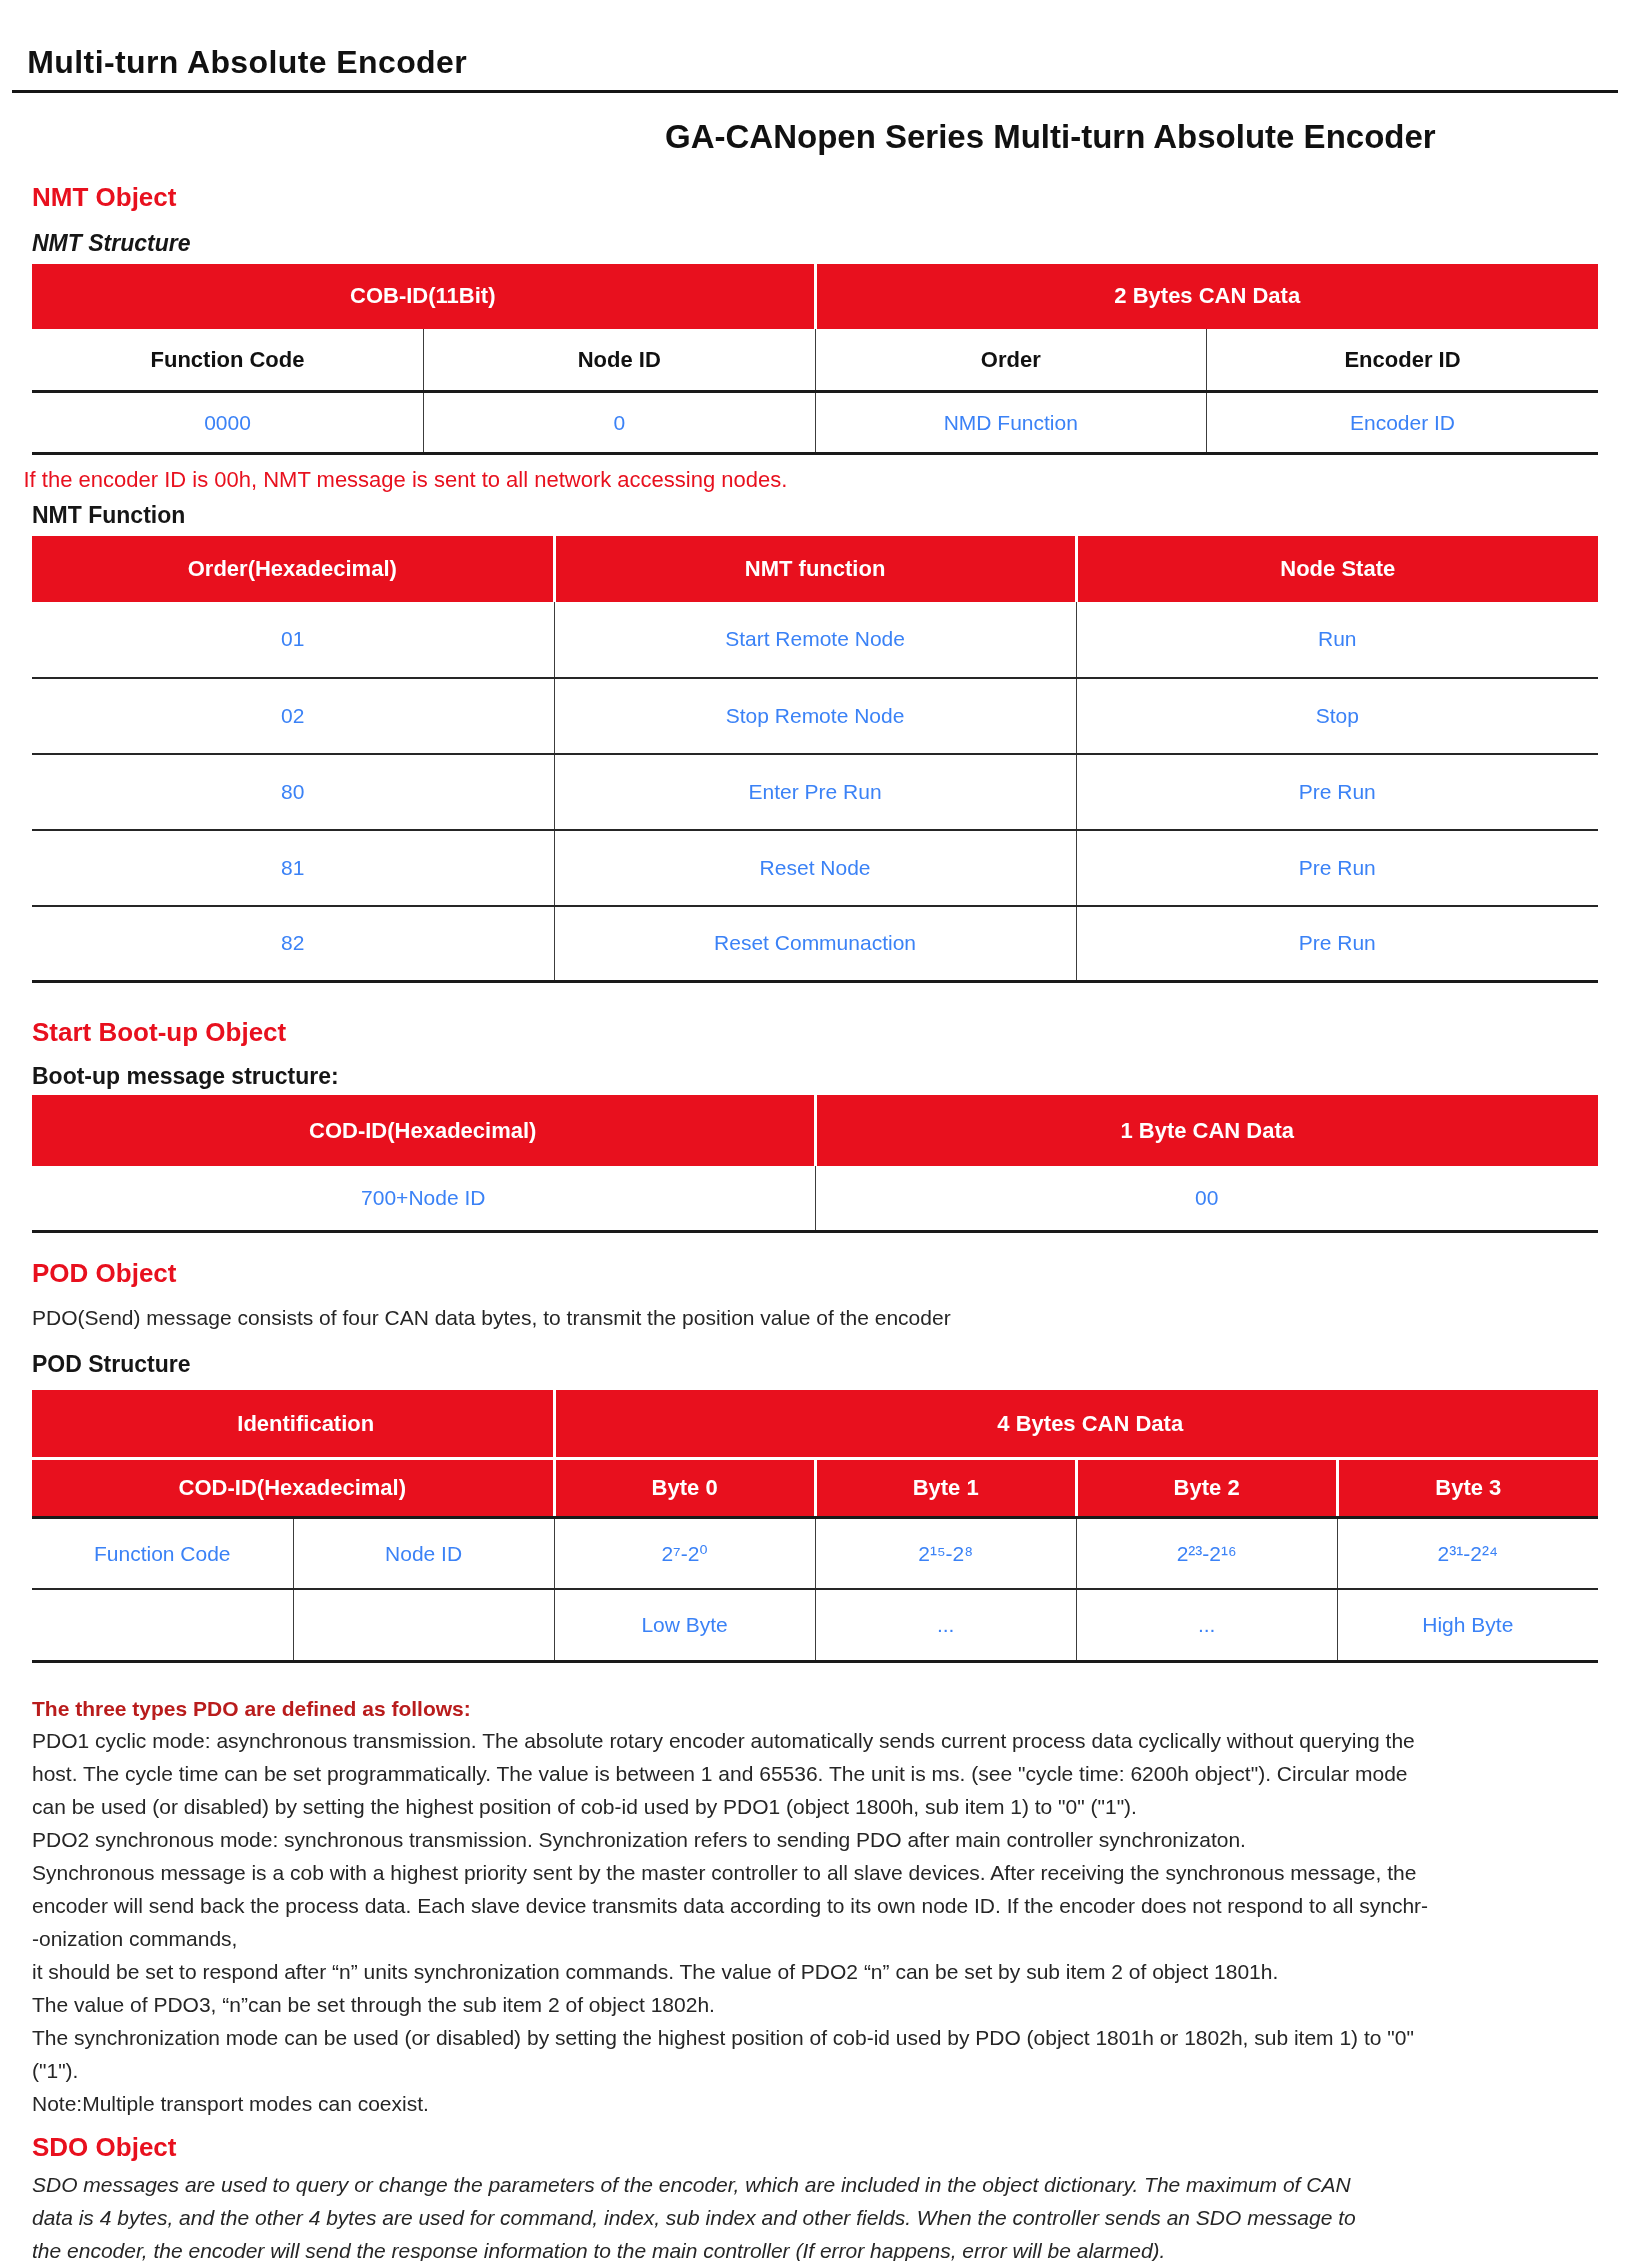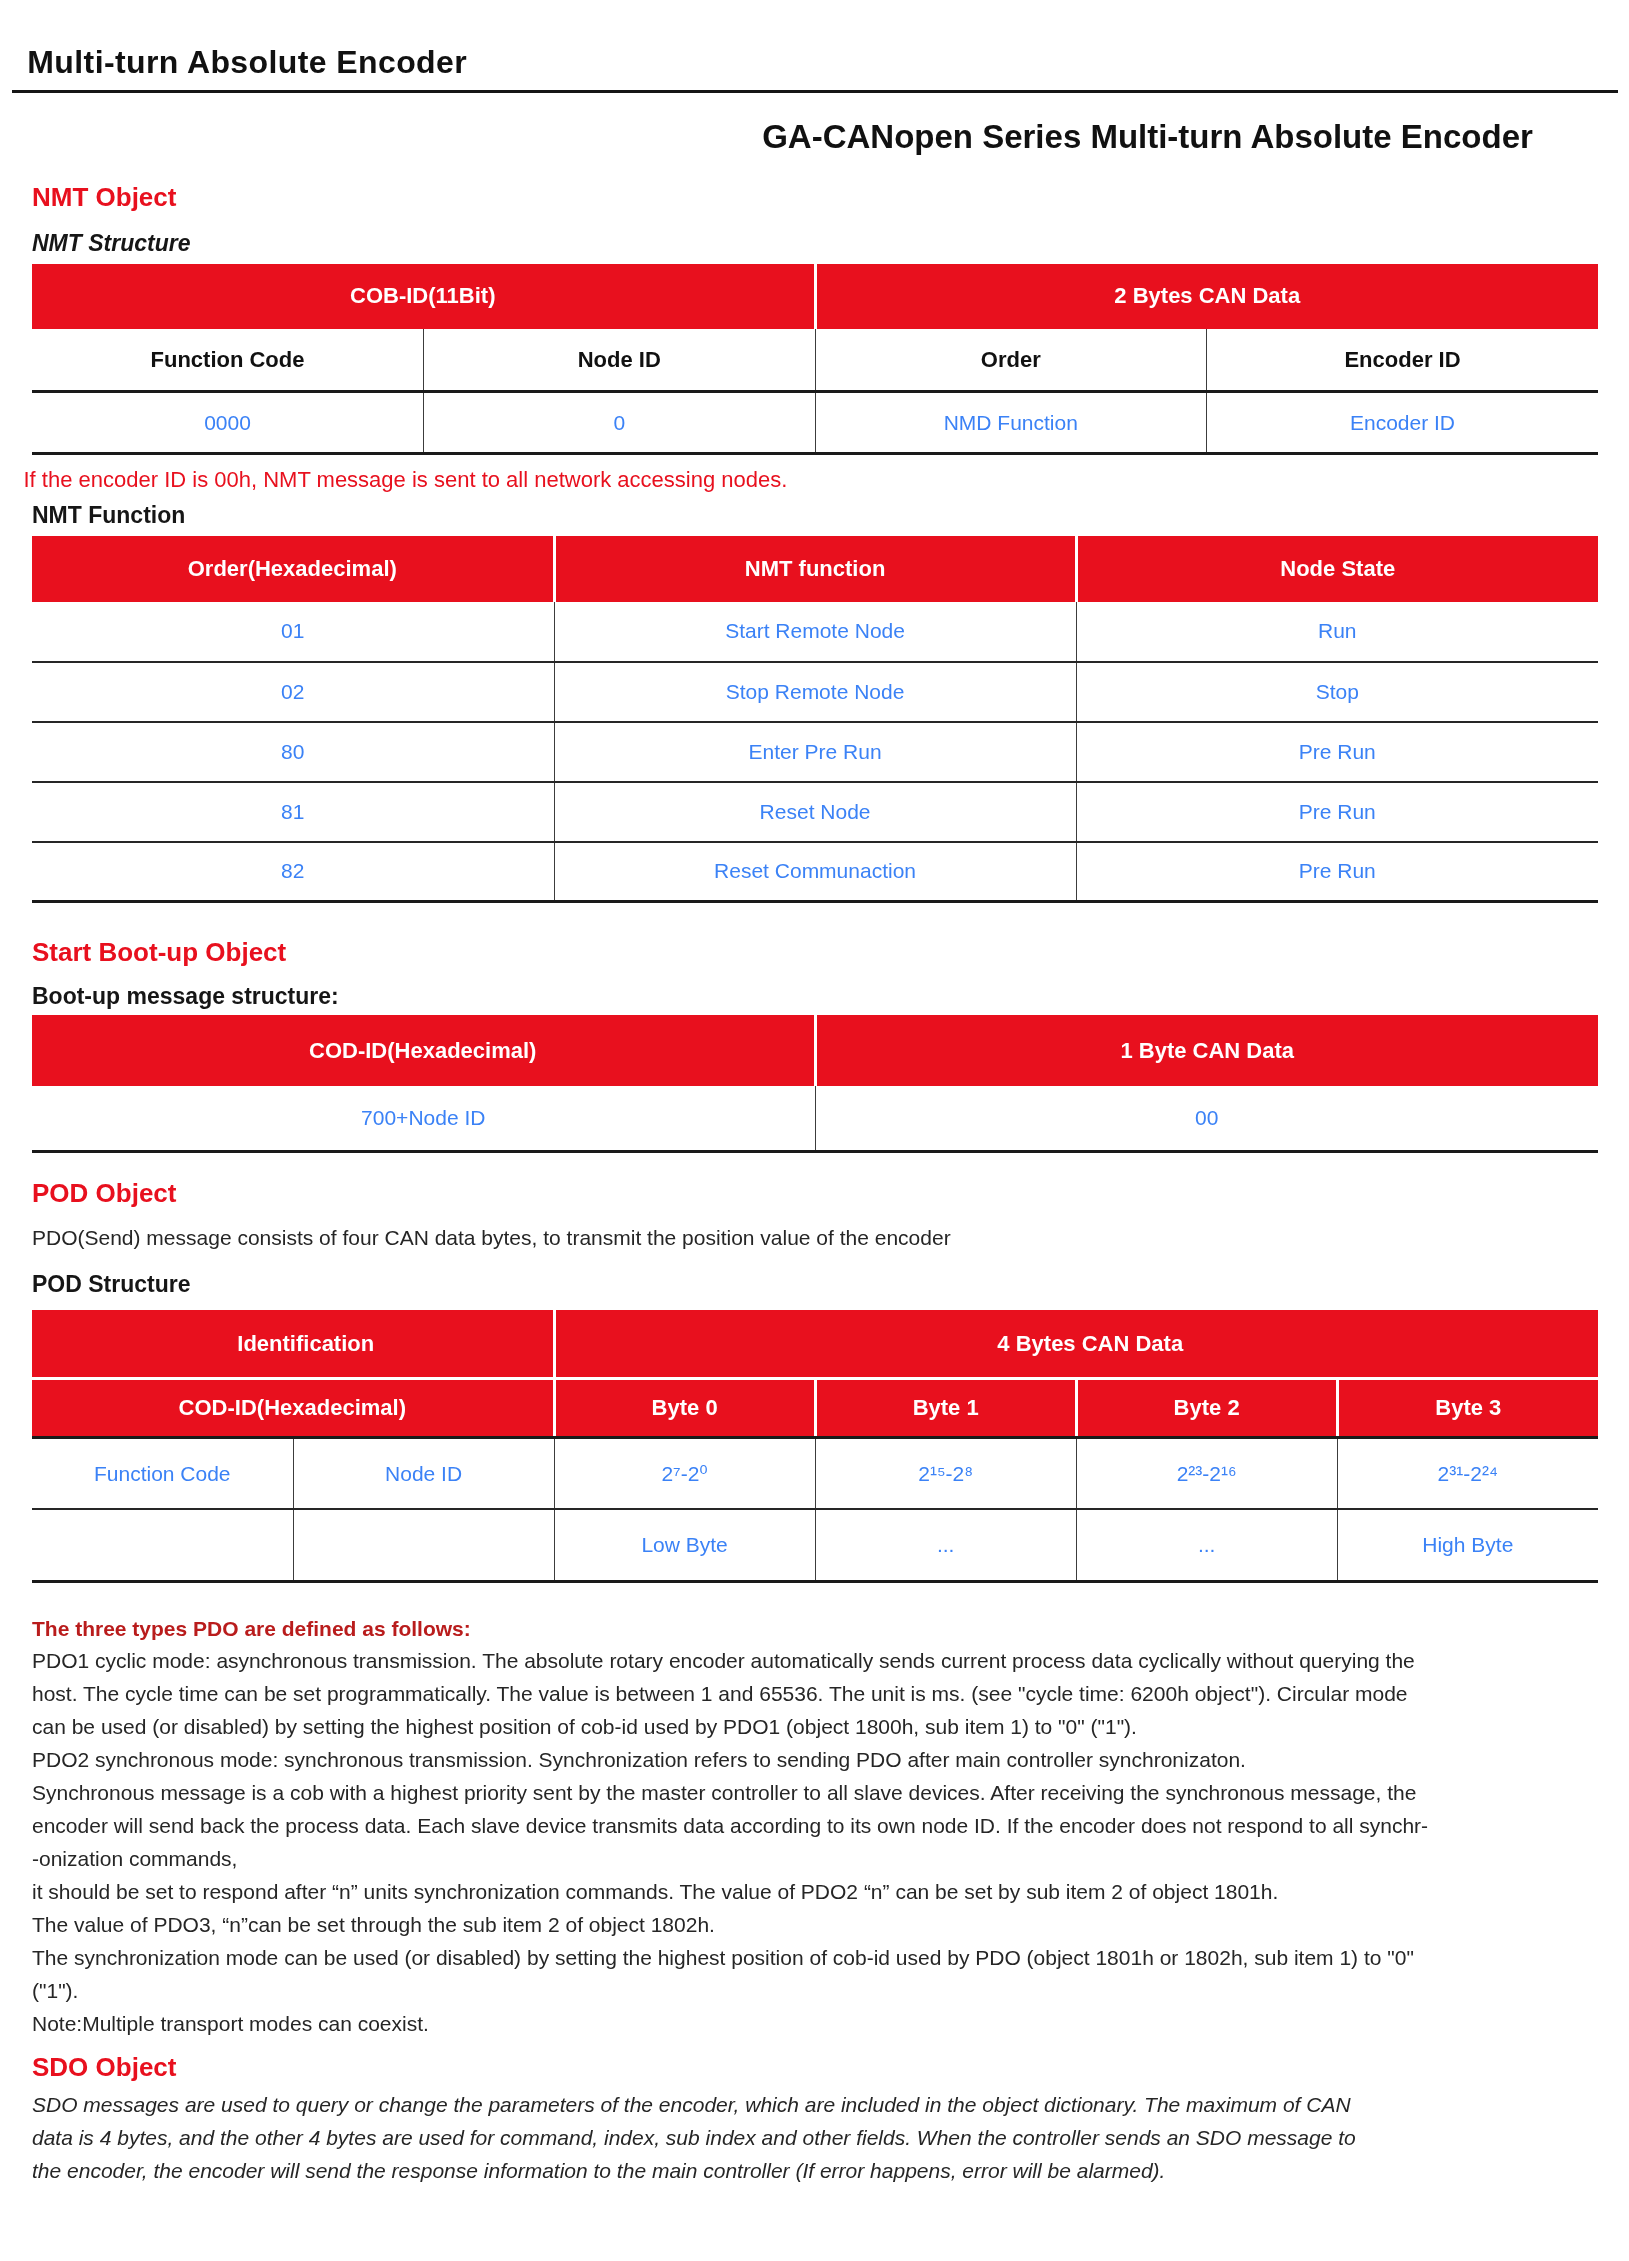--- a/index.html
+++ b/index.html
@@ -15,7 +15,7 @@
   
   .title-band { margin: 0 12px; padding: 44px 0 8.5px 0; border-bottom: 3.4px solid #161616; }
   .page-title { margin-left: 15.3px; font-size: 32px; font-weight: bold; color: #111; letter-spacing: 0.4px; }
-  .doc-subtitle { margin-top: 25.5px; margin-left: 665px; font-size: 33px; font-weight: bold; color: #111; white-space: nowrap; text-align: center; }
+  .doc-subtitle { margin-top: 25.5px; margin-left: 665px; font-size: 33px; font-weight: bold; color: #111; white-space: nowrap; }
 
   .content { margin: 0 32px; }
 

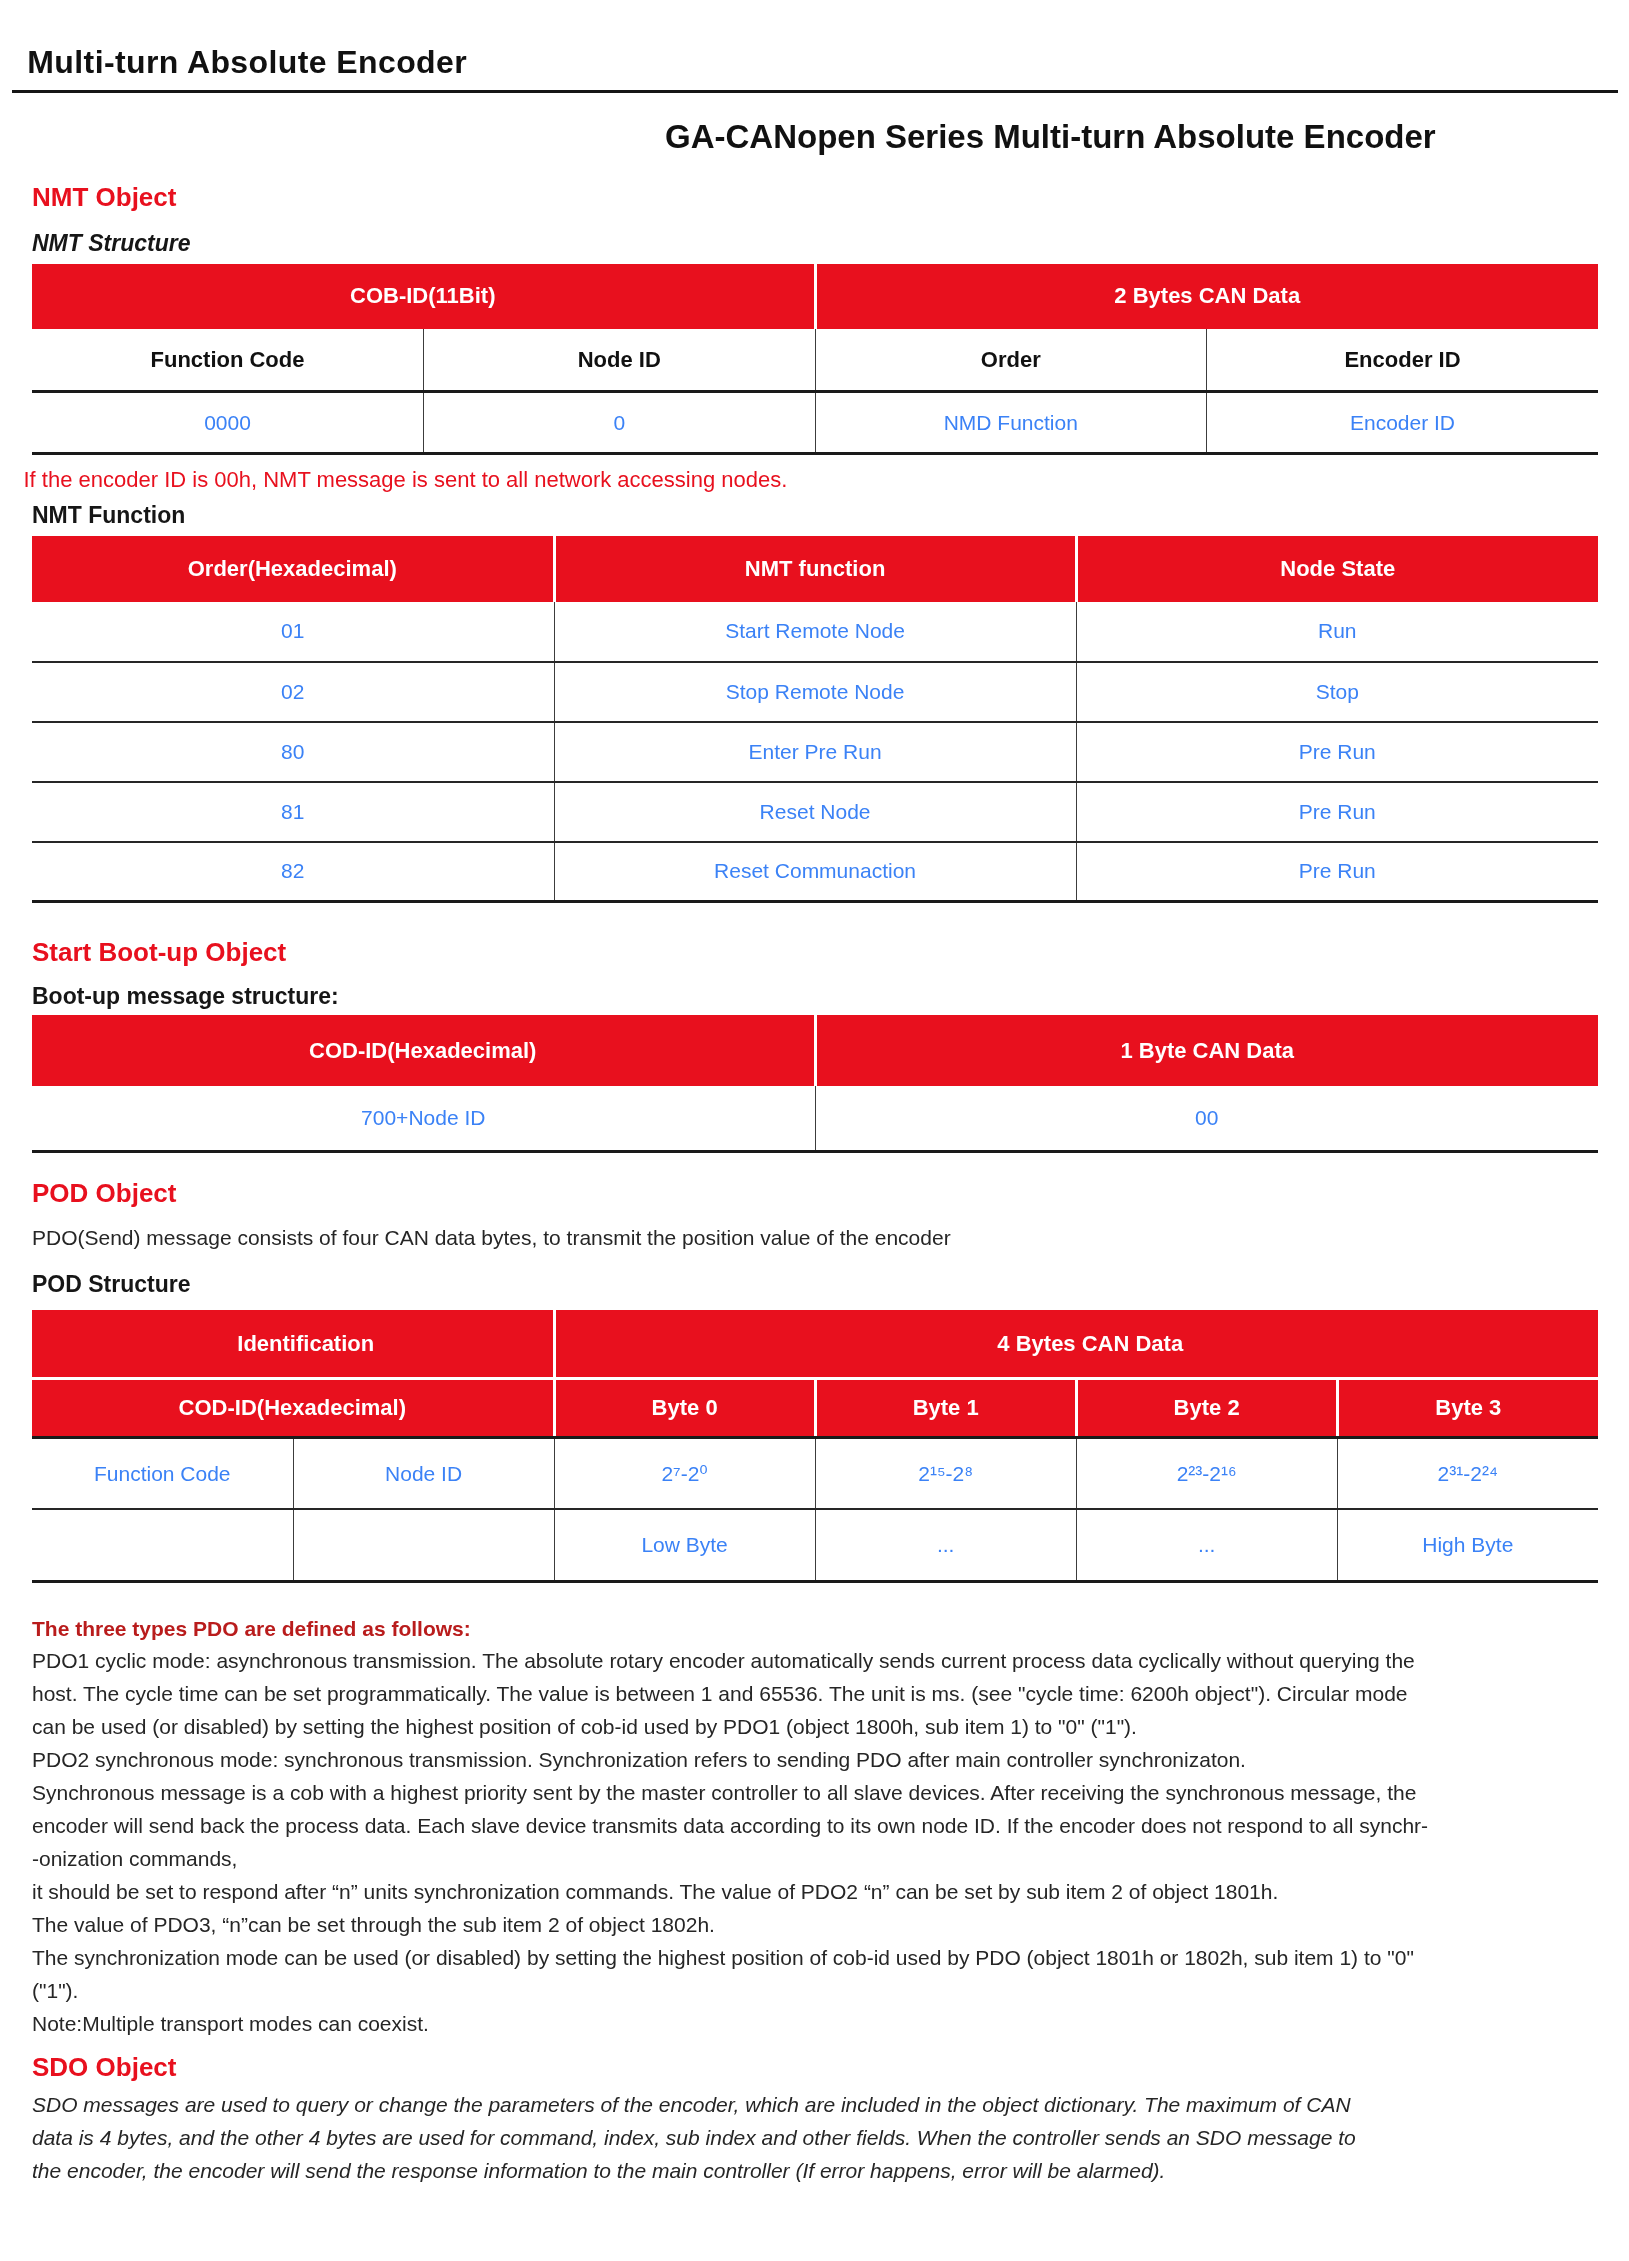--- a/index.html
+++ b/index.html
@@ -43,7 +43,7 @@
 
   .nmt-function { margin-top: 6.8px; }
   .nmt-function .red-row th { height: 66px; }
-  .nmt-function tbody td { height: 60px; }
+  .nmt-function tbody td { height: 76px; }
 
   .bootup-table { margin-top: 5.1px; }
   .bootup-table .red-row th { height: 71px; }

